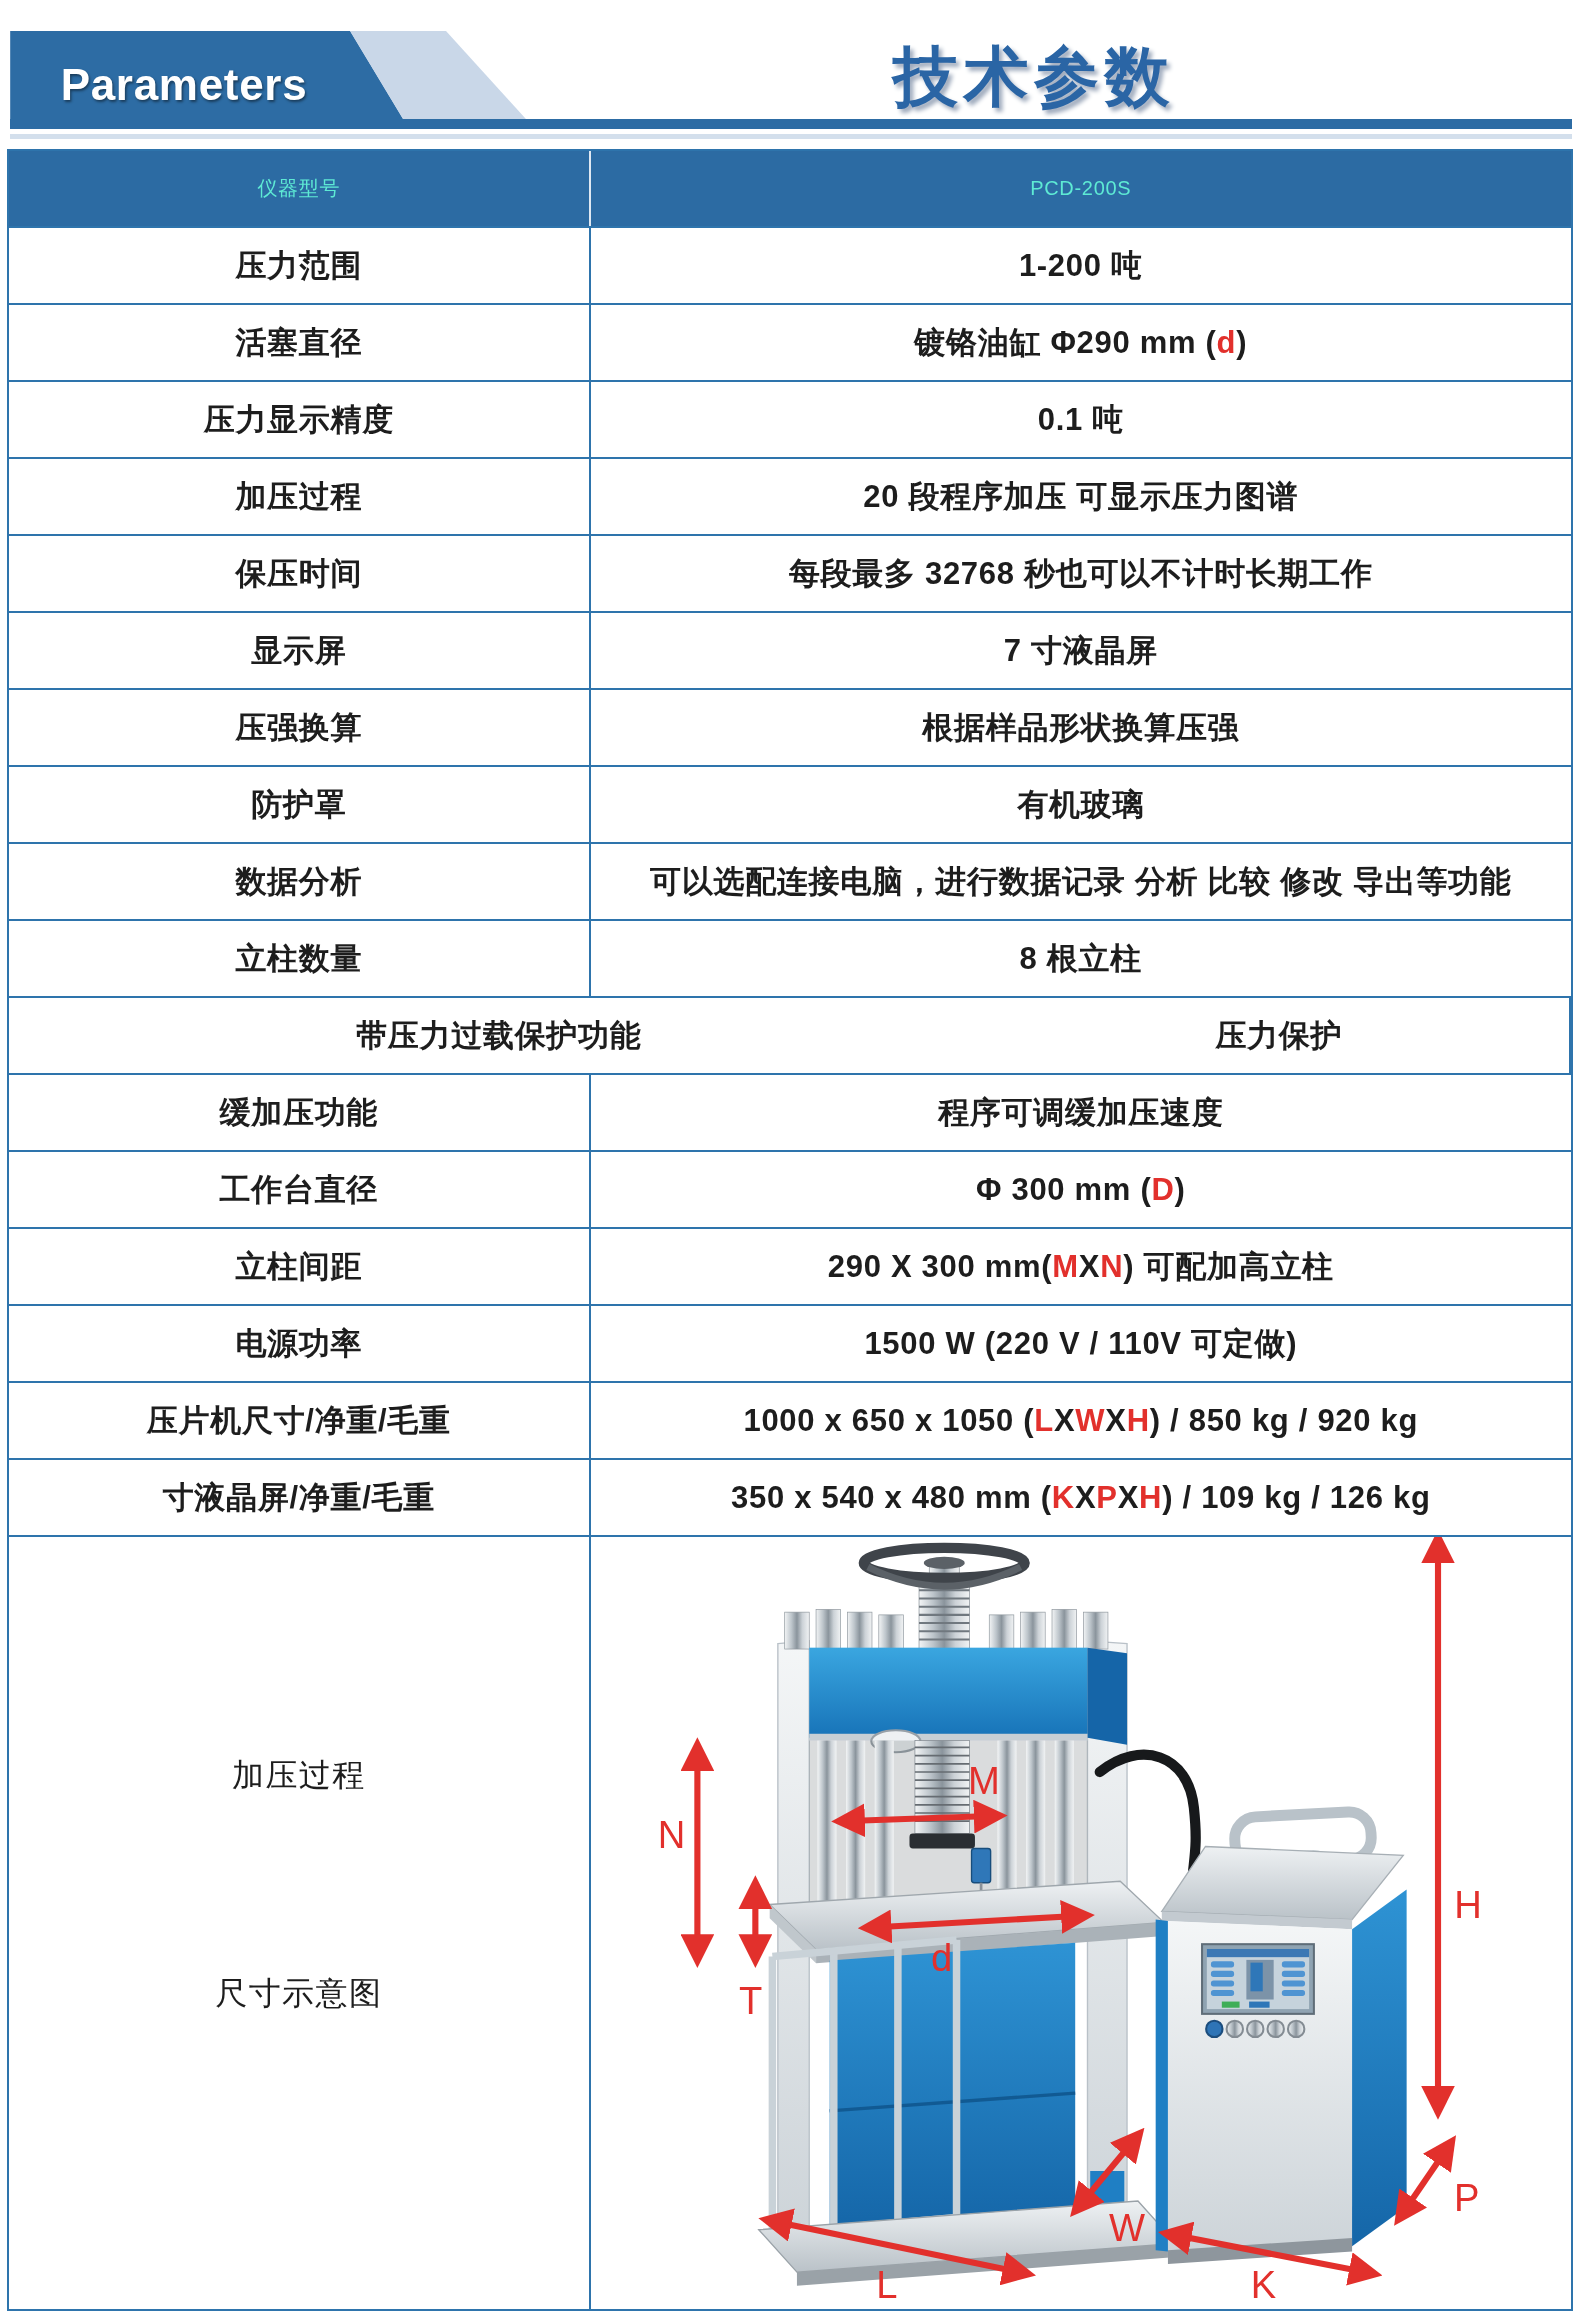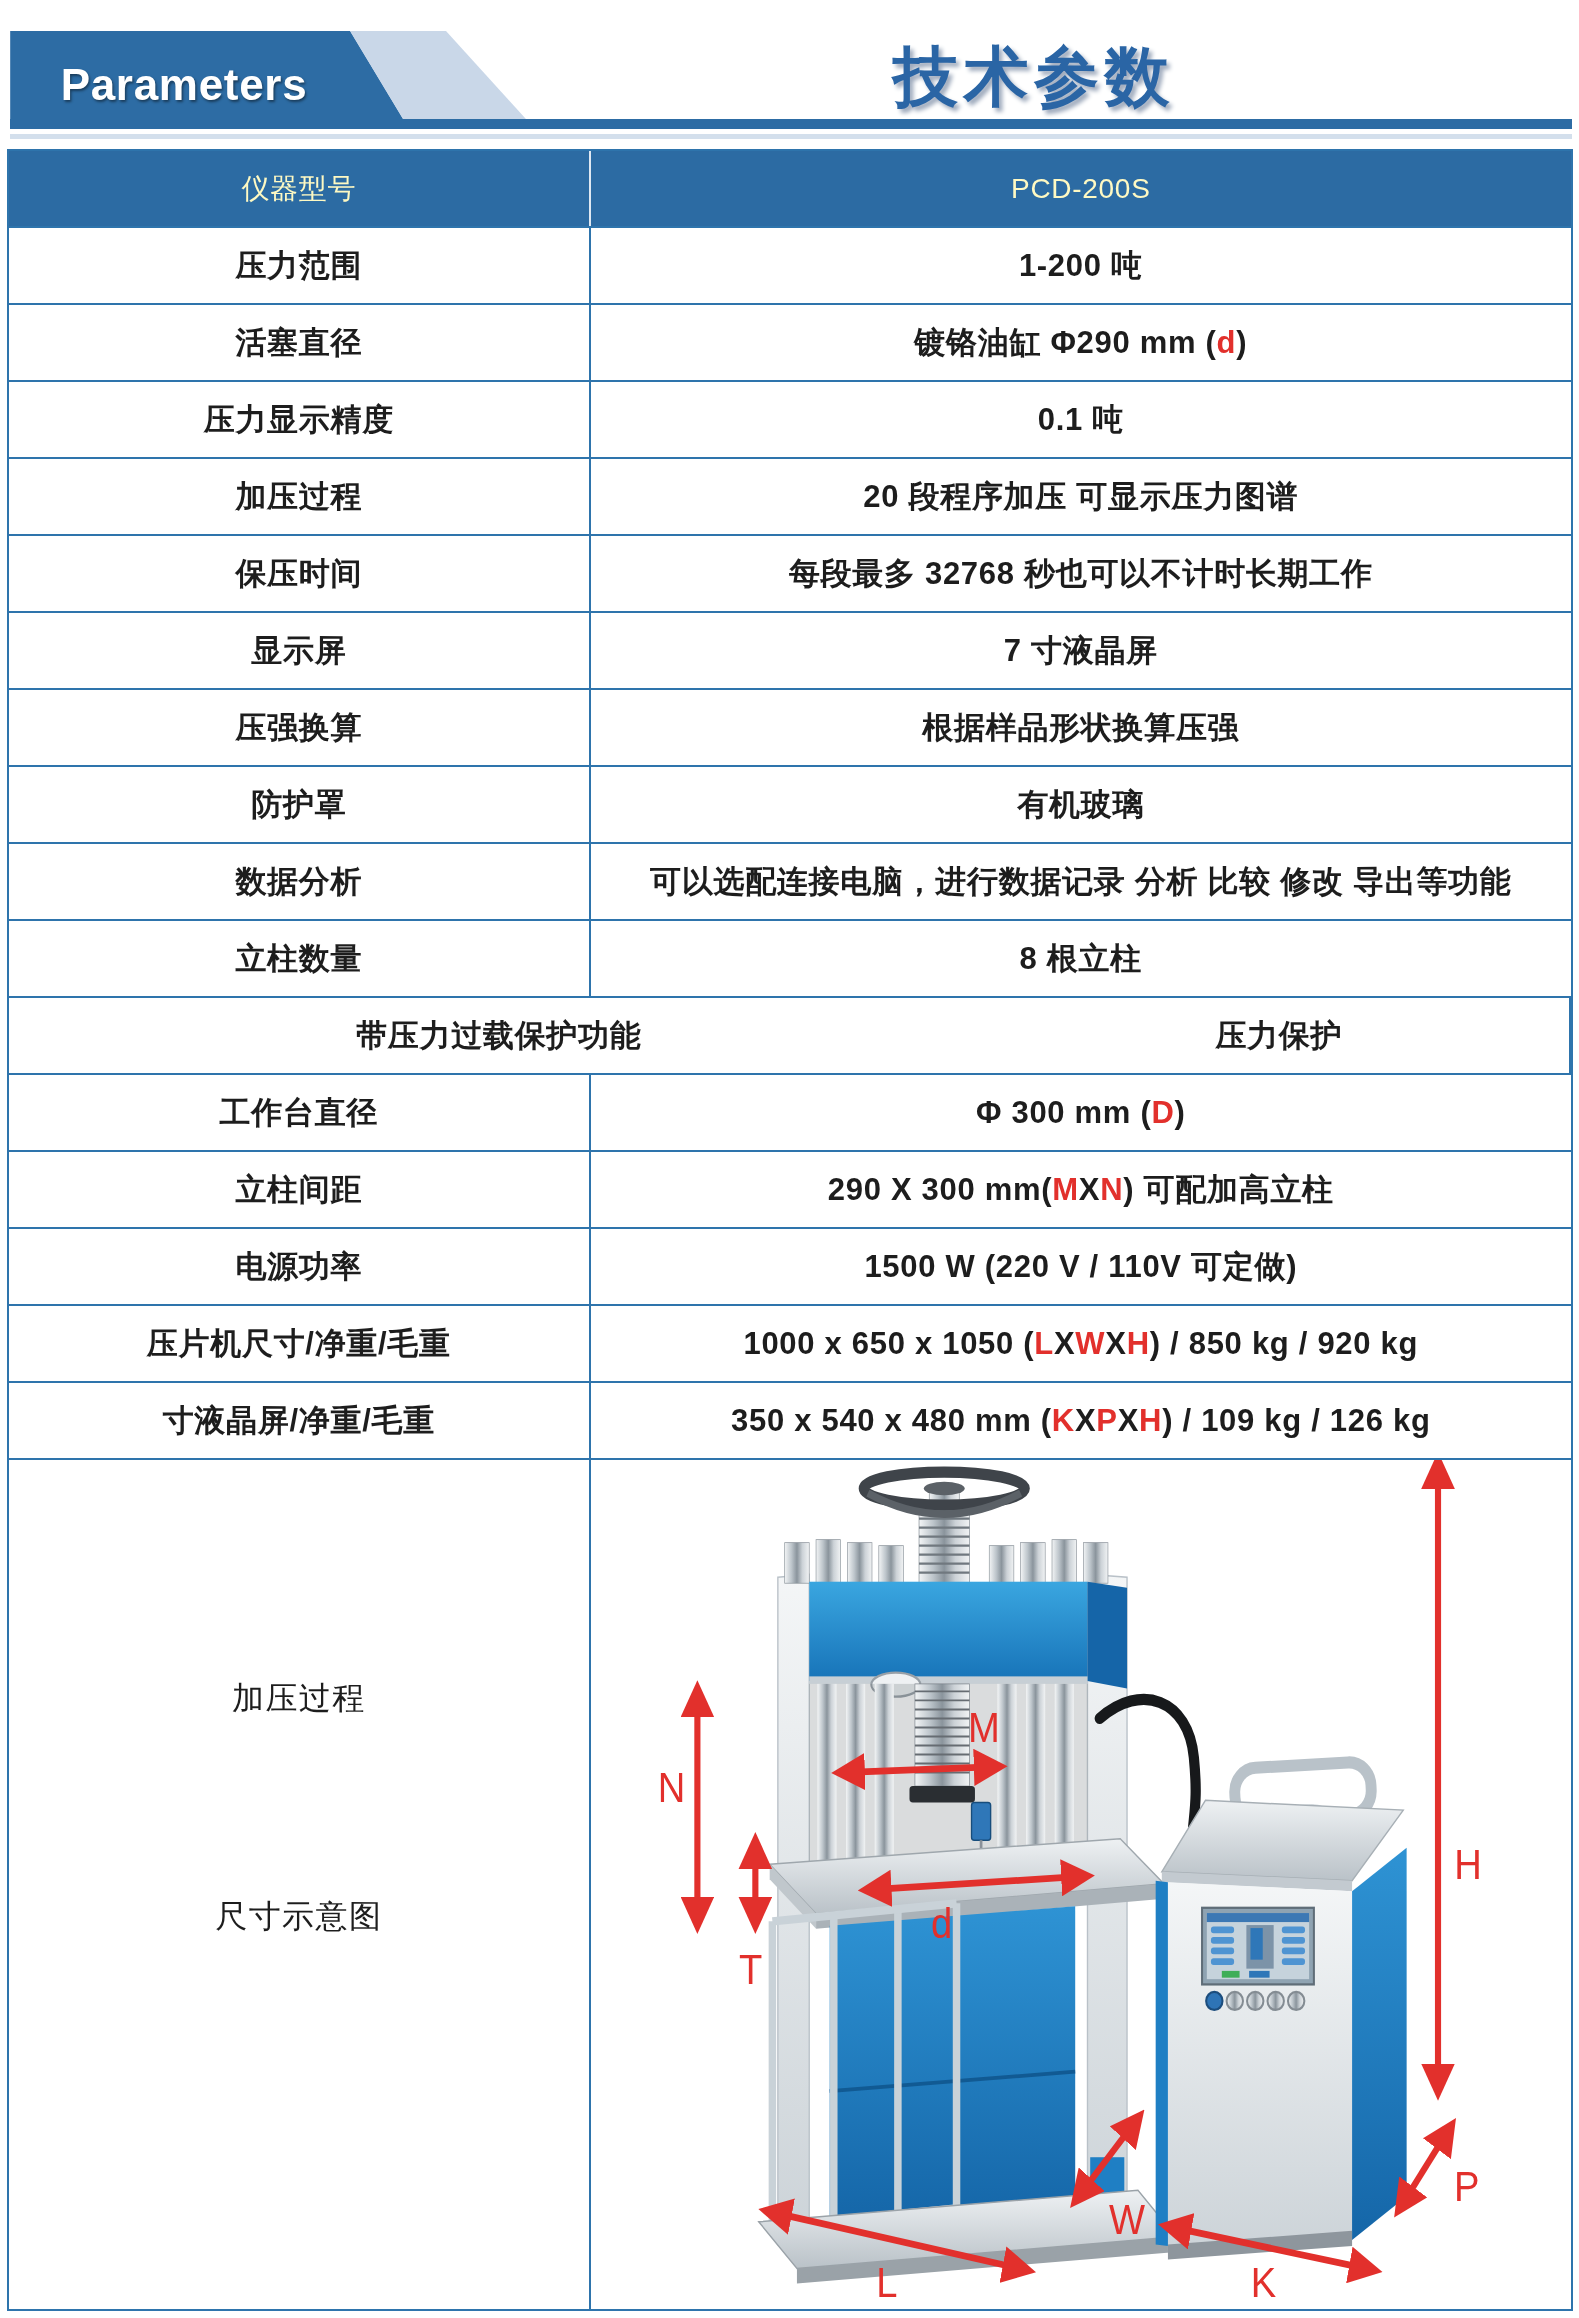--- a/index.html
+++ b/index.html
@@ -44,7 +44,7 @@
   }
   .t-label { width:582px; flex:none; border-right:2px solid var(--line); box-sizing:border-box; }
   .t-head .t-label { border-right:2px solid #dfe8f2; }
-  .t-head .t-cell { color:#fef9c3; font-size:28px; }
+  .t-head .t-cell { color:#5eead4; font-size:20px; }
   .t-value { flex:1; padding:0 13.7px; white-space:nowrap; }
   .red { color:var(--red); }
   

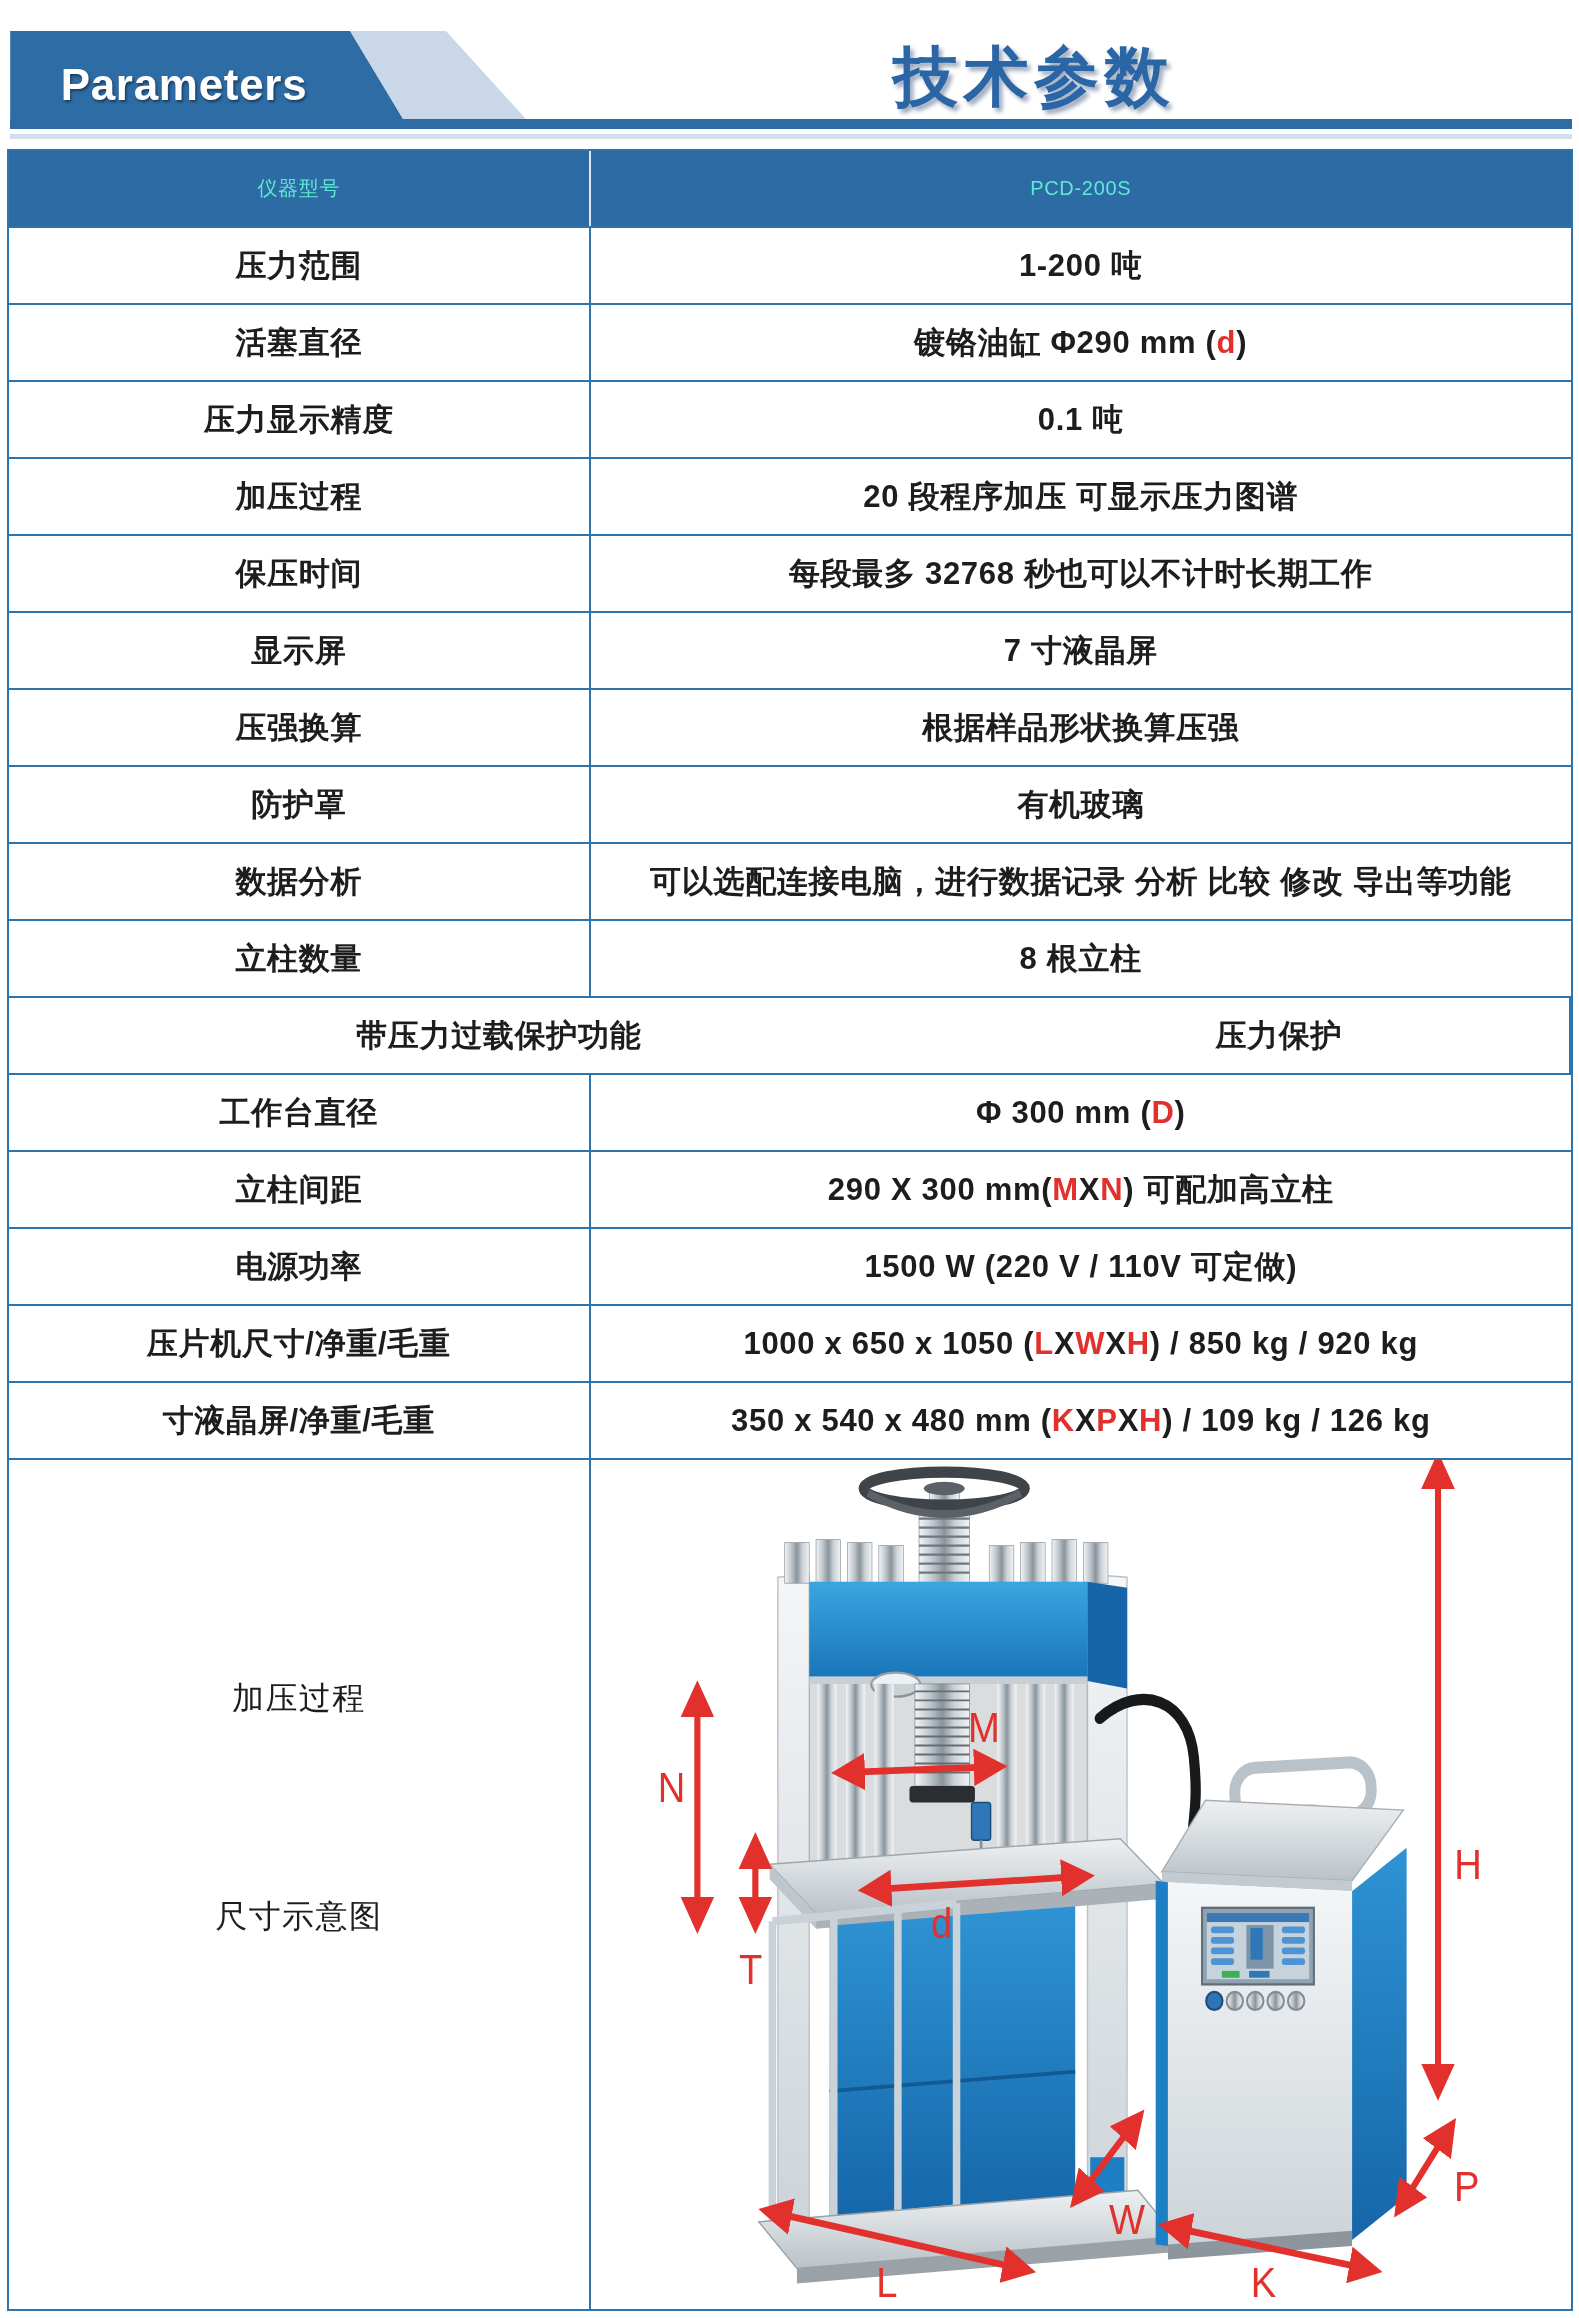--- a/index.html
+++ b/index.html
@@ -147,6 +147,12 @@
           <span>带压力过载保护功能</span>
         </div>
         <div class="t-cell t-label">压力保护</div>
+      </div>
+      <div class="t-row">
+        <div class="t-cell t-label">缓加压功能</div>
+        <div class="t-cell t-value">
+          <span>程序可调缓加压速度</span>
+        </div>
       </div>
       <div class="t-row">
         <div class="t-cell t-label">工作台直径</div>

